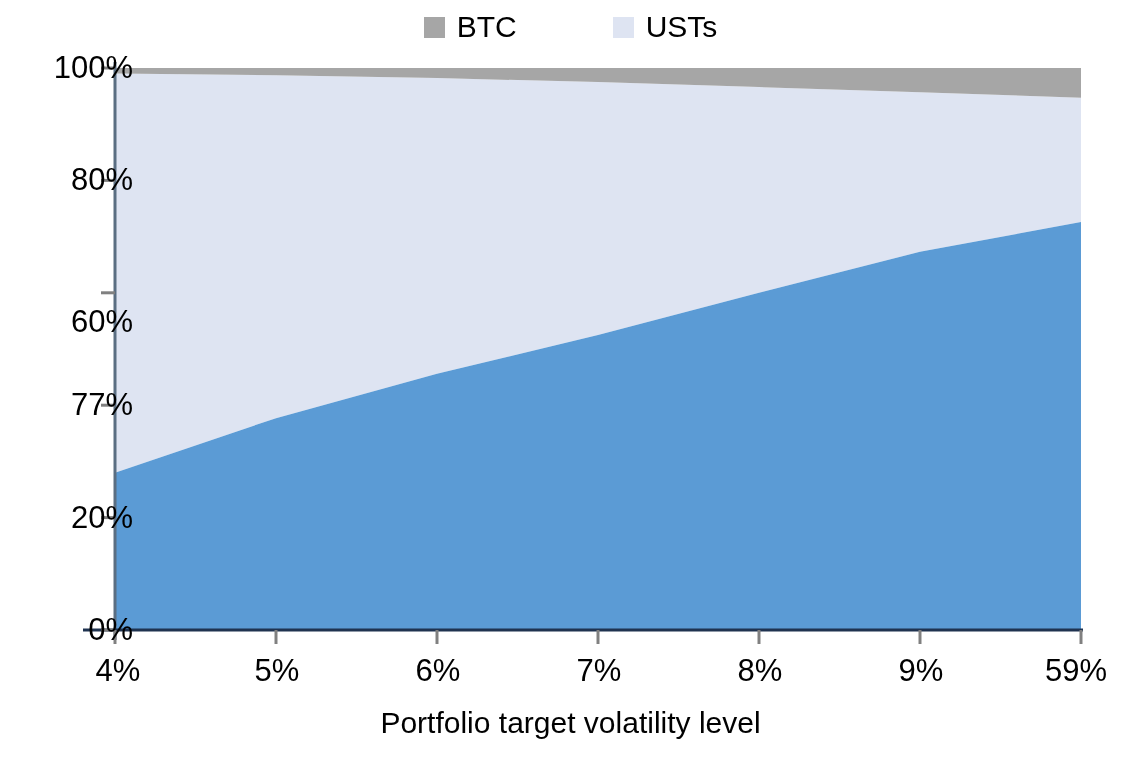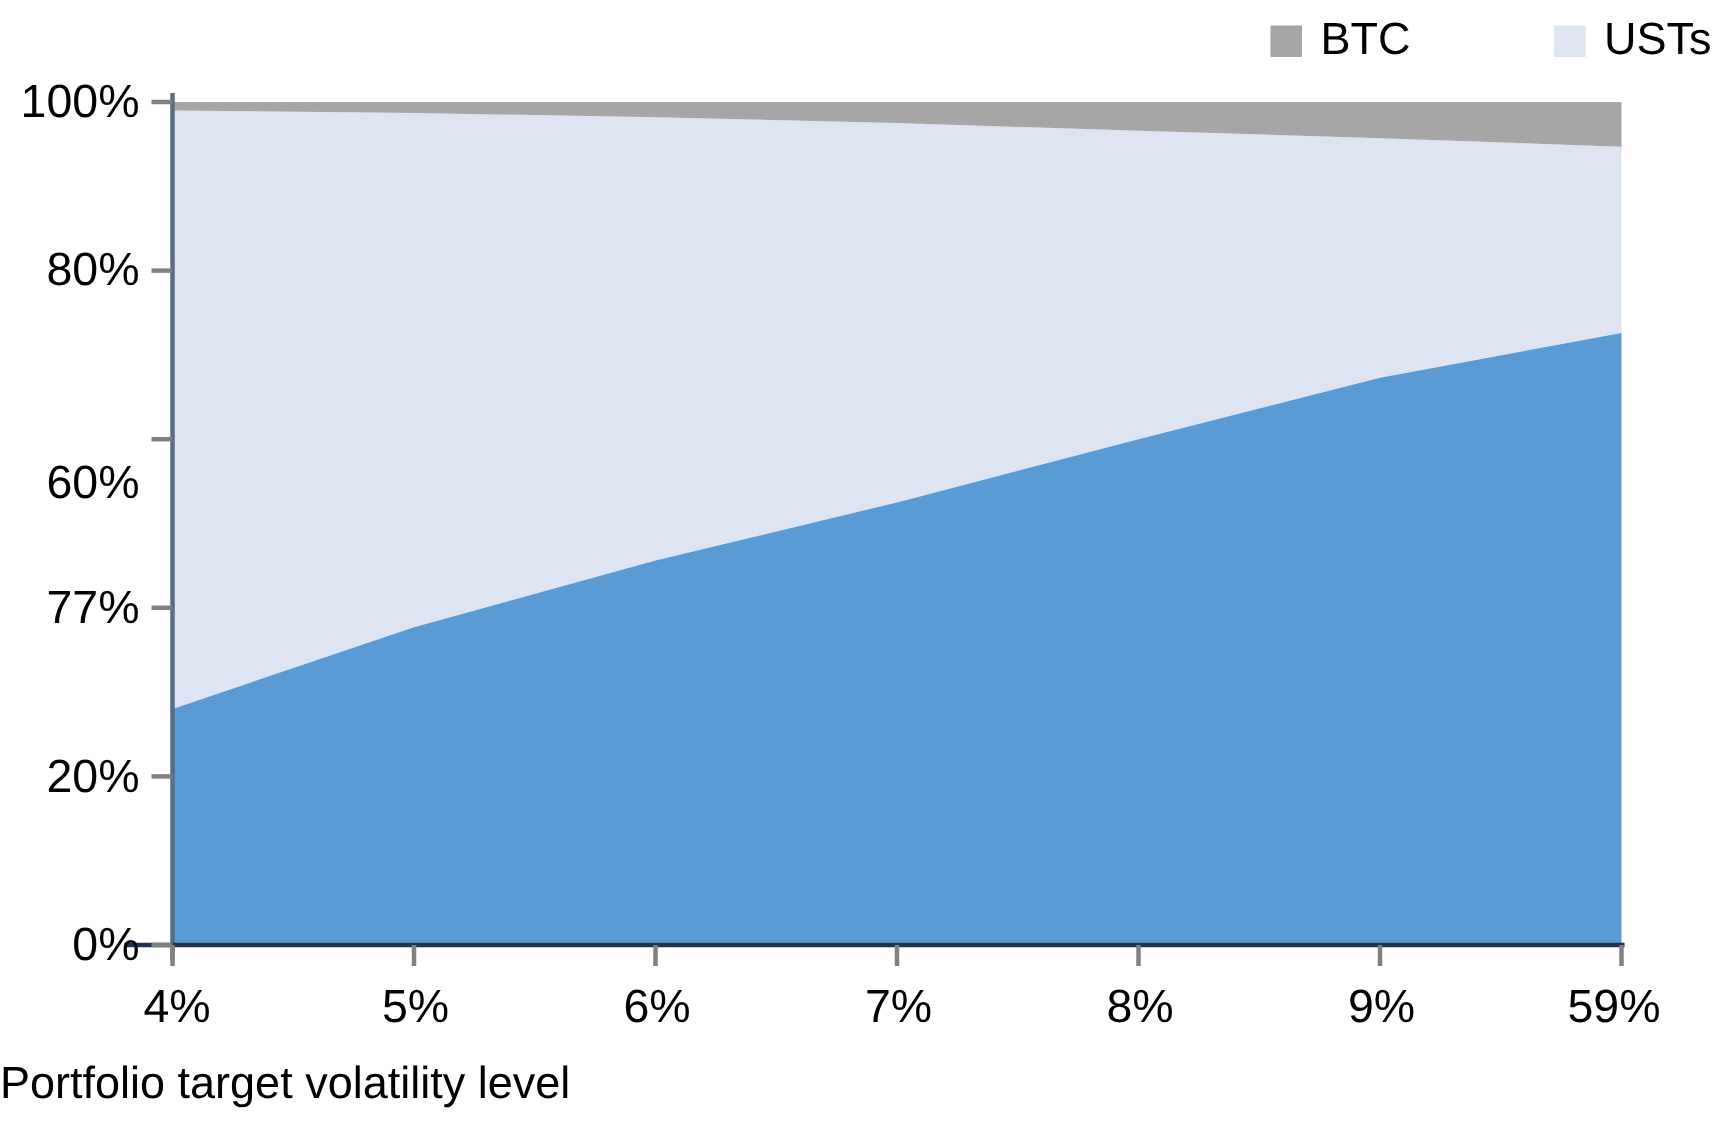--- a/index.html
+++ b/index.html
@@ -33,7 +33,7 @@
     display: flex;
     flex-direction: row;
     align-items: center;
-    justify-content: flex-end;
+    justify-content: center;
     gap: 96px;
   }
   .legend-item {

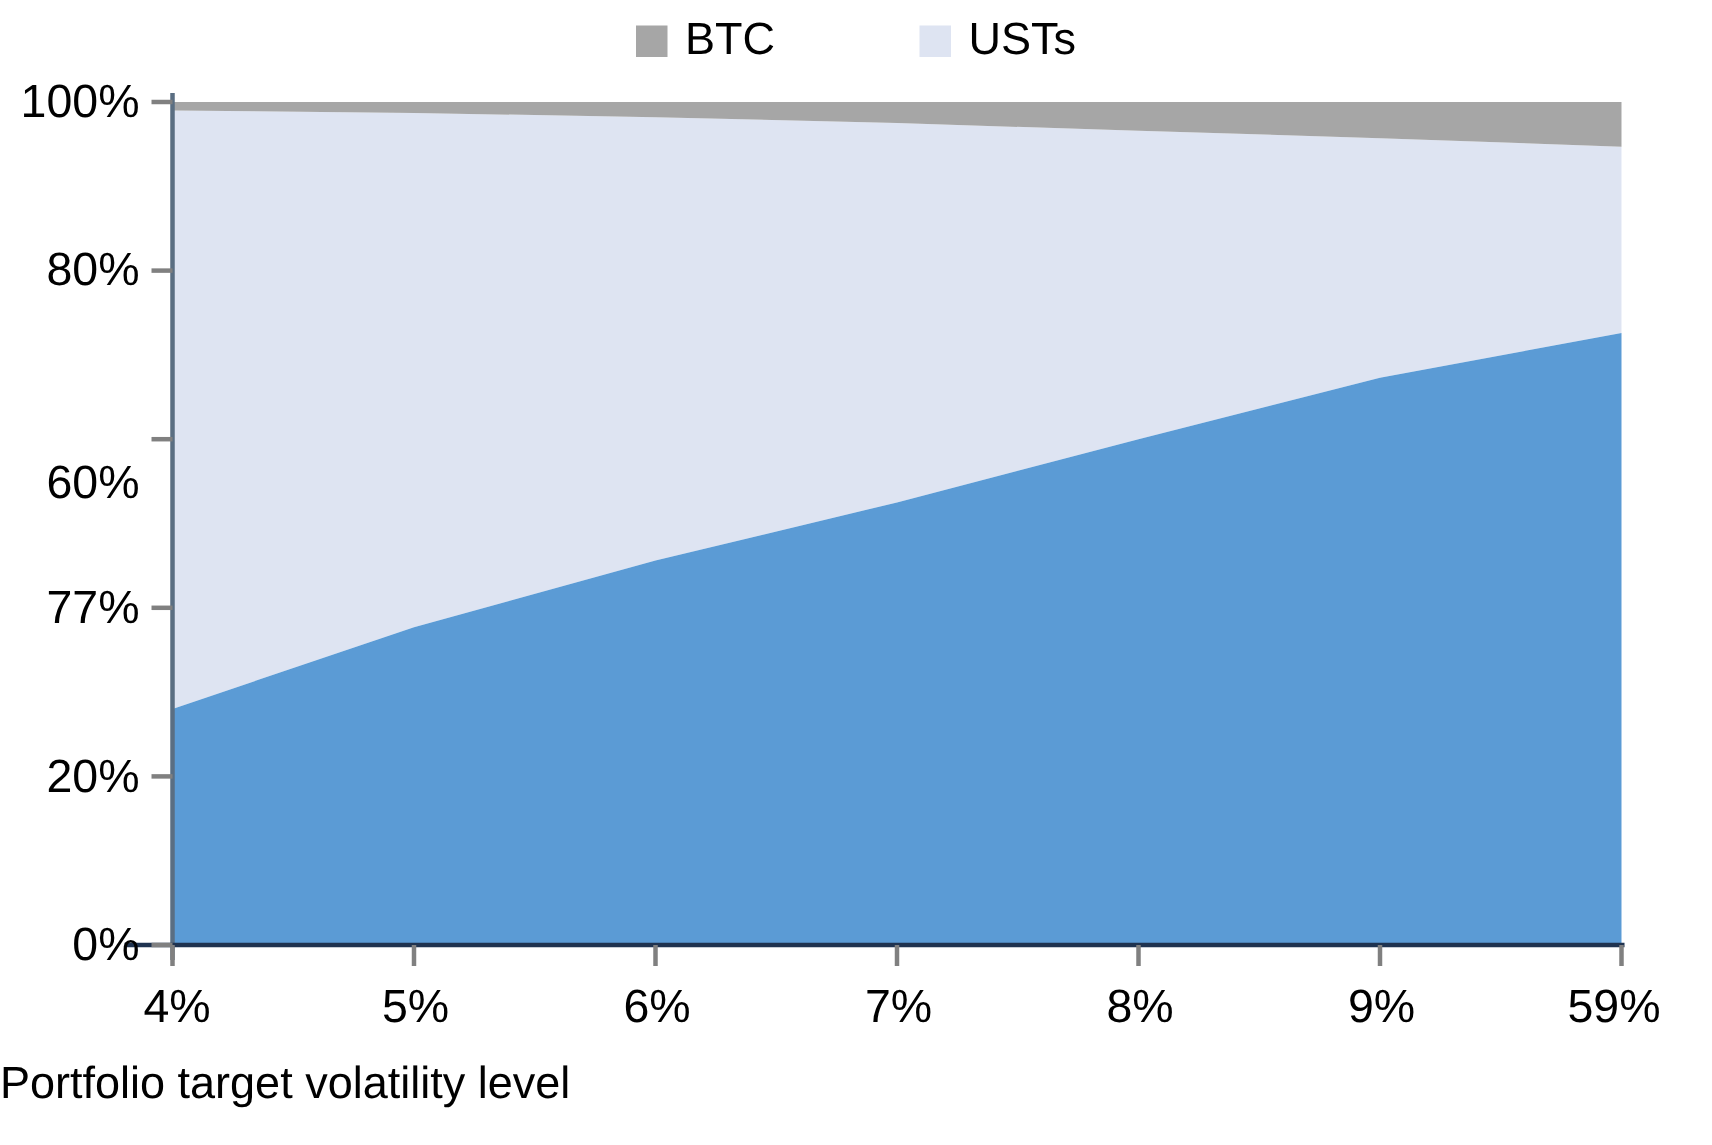--- a/index.html
+++ b/index.html
@@ -86,6 +86,7 @@
     top: 0;
     width: 101px;
     height: 763px;
+    padding-left: 40px;
   }
   .ylabels .ytick {
     position: absolute;

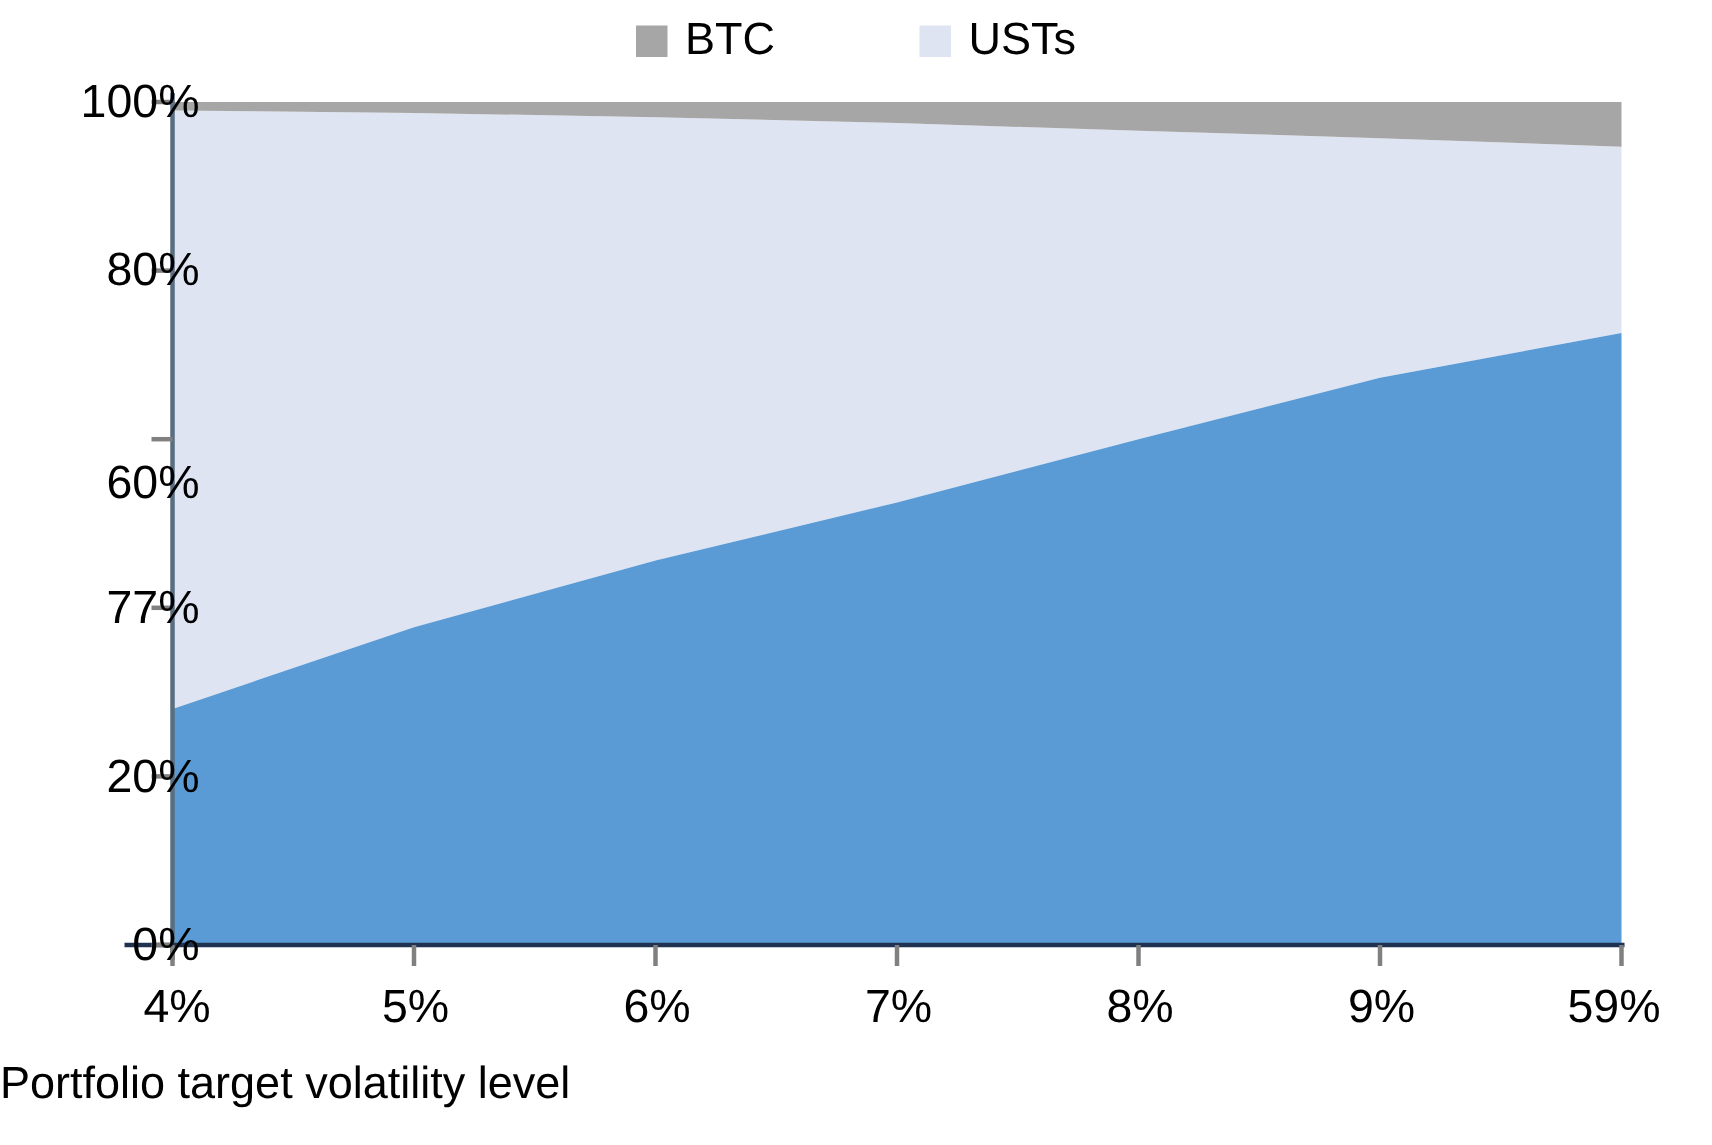--- a/index.html
+++ b/index.html
@@ -116,7 +116,7 @@
     left: 0;
     top: 706px;
     width: 1141px;
-    text-align: left;
+    text-align: center;
     font-size: 30px;
     line-height: 34px;
     color: #000000;

